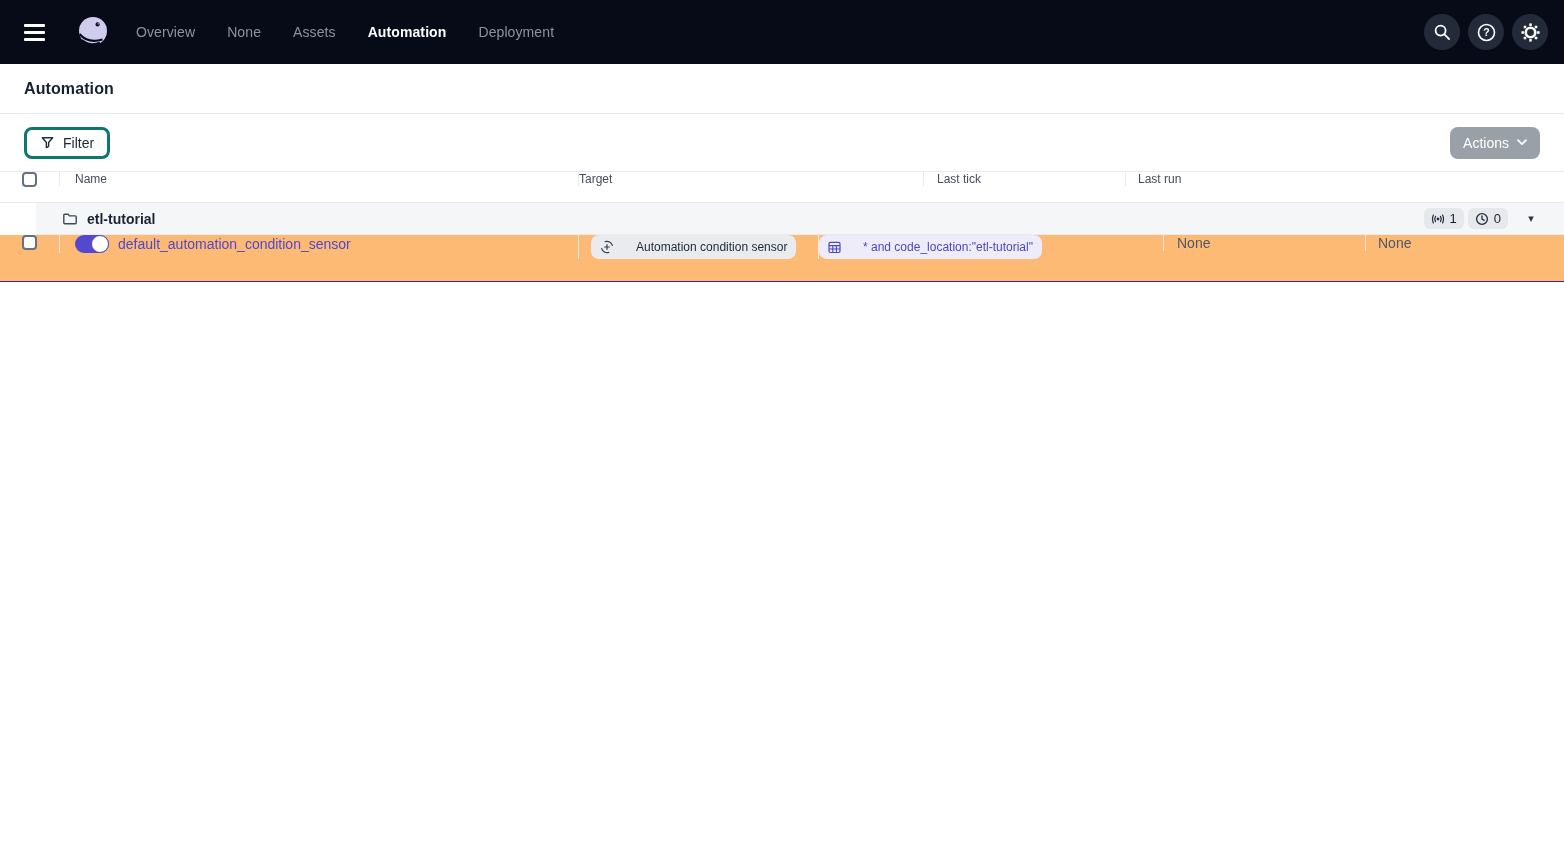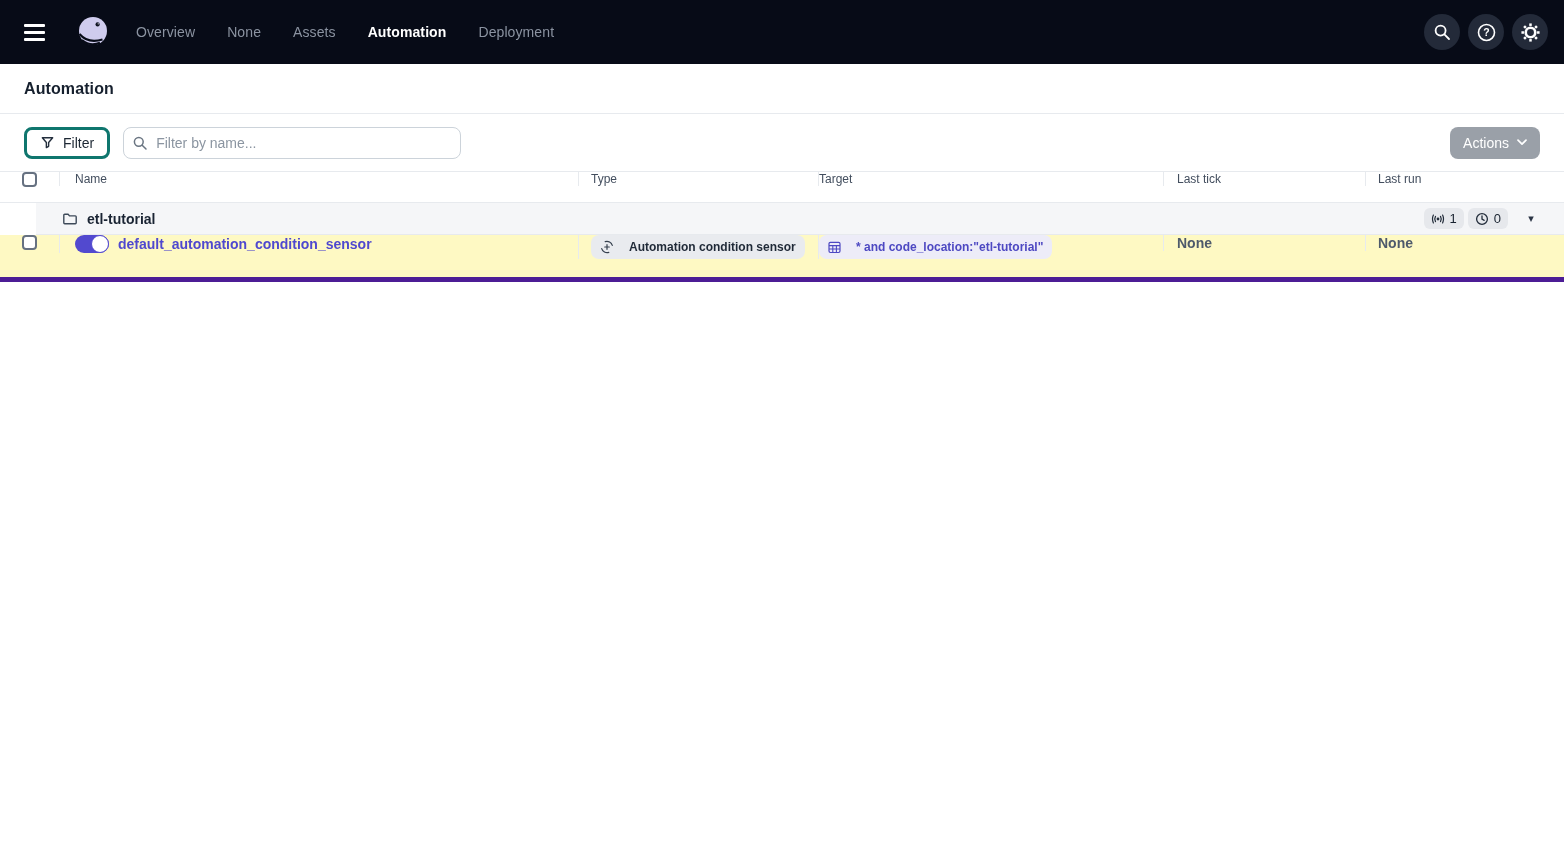--- a/index.html
+++ b/index.html
@@ -151,13 +151,6 @@
     </svg>
     <span>Filter</span>
   </button>
-  <div class="search-box">
-    <svg class="mag" width="16" height="16" viewBox="0 0 16 16">
-      <circle cx="6.8" cy="6.8" r="4.4" stroke="#6a7582" stroke-width="1.5" fill="none"></circle>
-      <line x1="10.2" y1="10.2" x2="14" y2="14" stroke="#6a7582" stroke-width="1.5" stroke-linecap="round"></line>
-    </svg>
-    <input class="search-input" type="text" placeholder="Filter by name..." style="">
-  </div>
   <div class="toolbar-spacer"></div>
   <button class="actions-btn">
     <span>Actions</span>

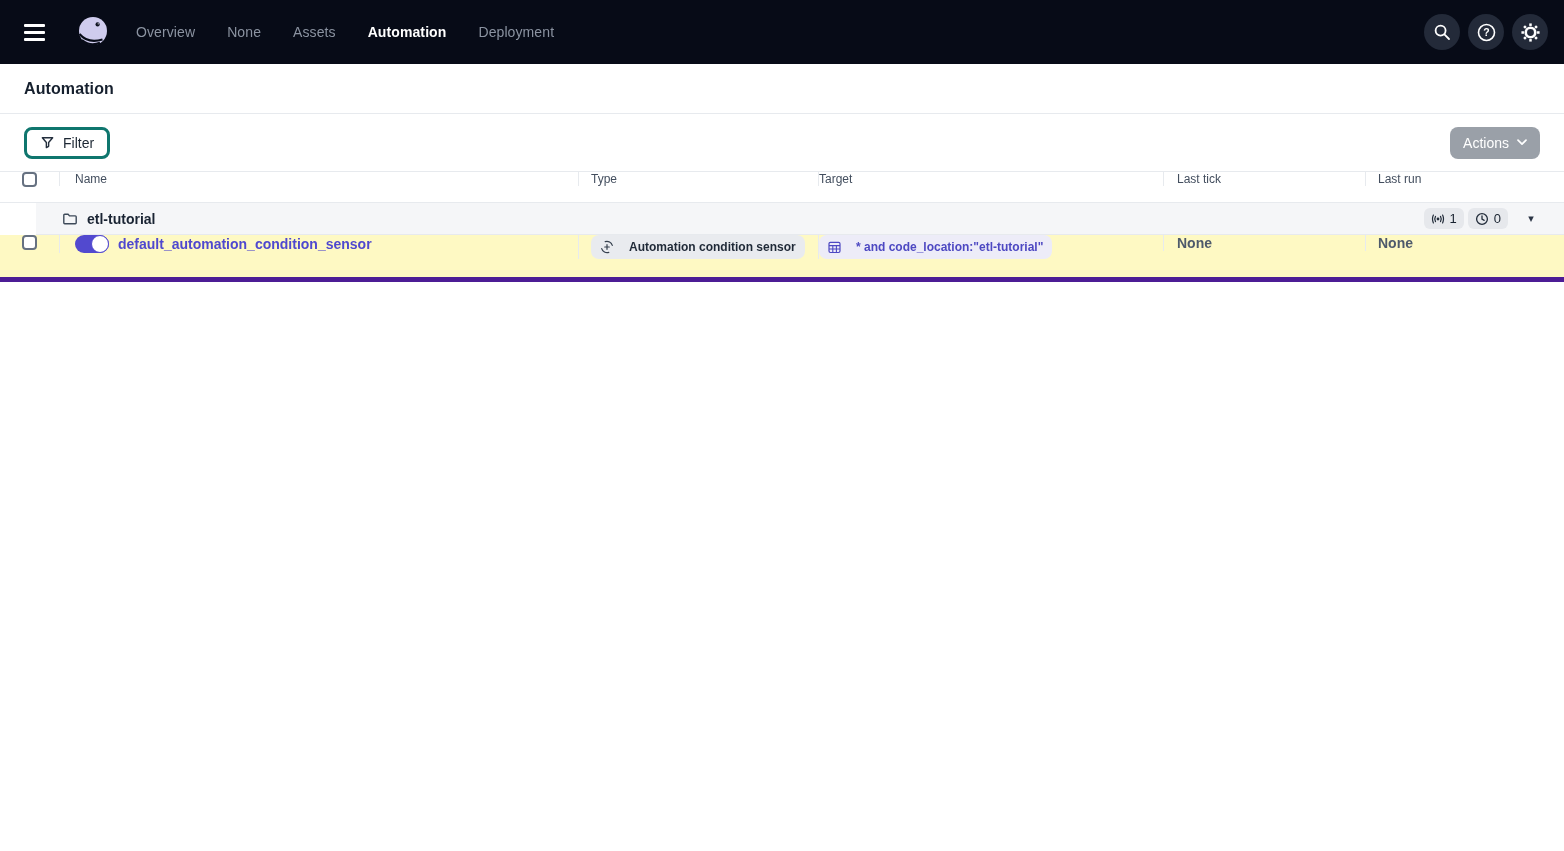--- a/index.html
+++ b/index.html
@@ -169,9 +169,6 @@
     <div class="td col-name vline">
         <span class="th-label">Name</span>
       </div>
-    <div class="td col-type vline">
-        <span class="th-label">Type</span>
-      </div>
     <div class="td col-target vline">
         <span class="th-label">Target</span>
       </div>

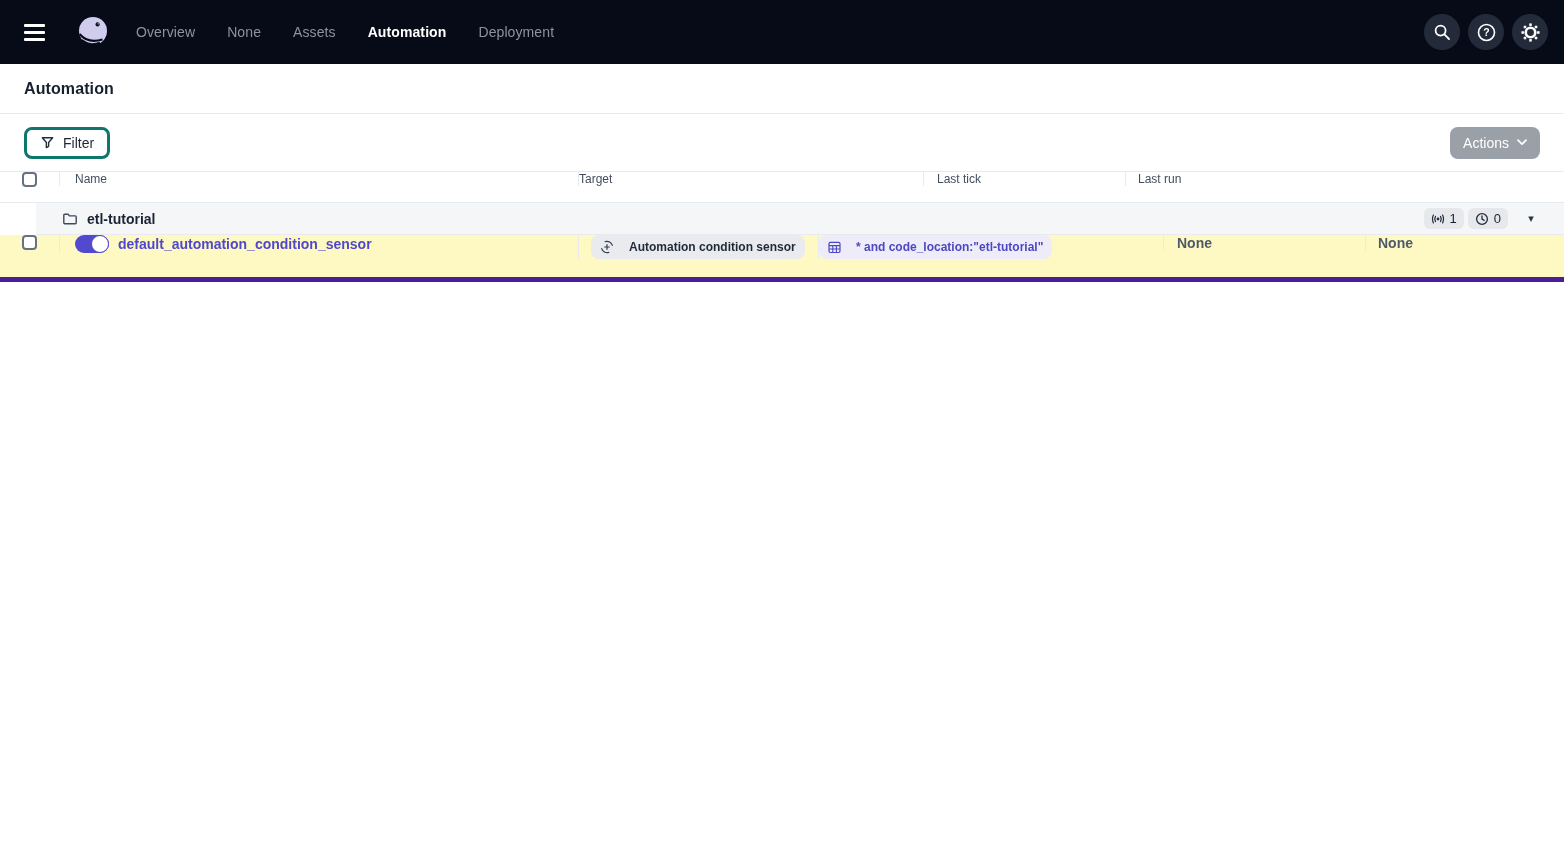--- a/index.html
+++ b/index.html
@@ -43,7 +43,7 @@
   .tbl { border-top:1px solid #e7eaee; }
   .tr { display:flex; align-items:flex-start; }
   .tr-header { height:31px; border-bottom:1px solid #e7eaee; }
-  .tr-data { height:47px; border-bottom:5px solid #4c1d95; background:#fef9c3;font-weight:bold; }
+  .tr-data { height:47px; border-bottom:1px solid #4c1d95; background:#fdba74; }
   .td { display:flex; align-items:center; }
   .col-check { width:59px; justify-content:center; }
   .col-name  { width:519px; padding-left:15px; }

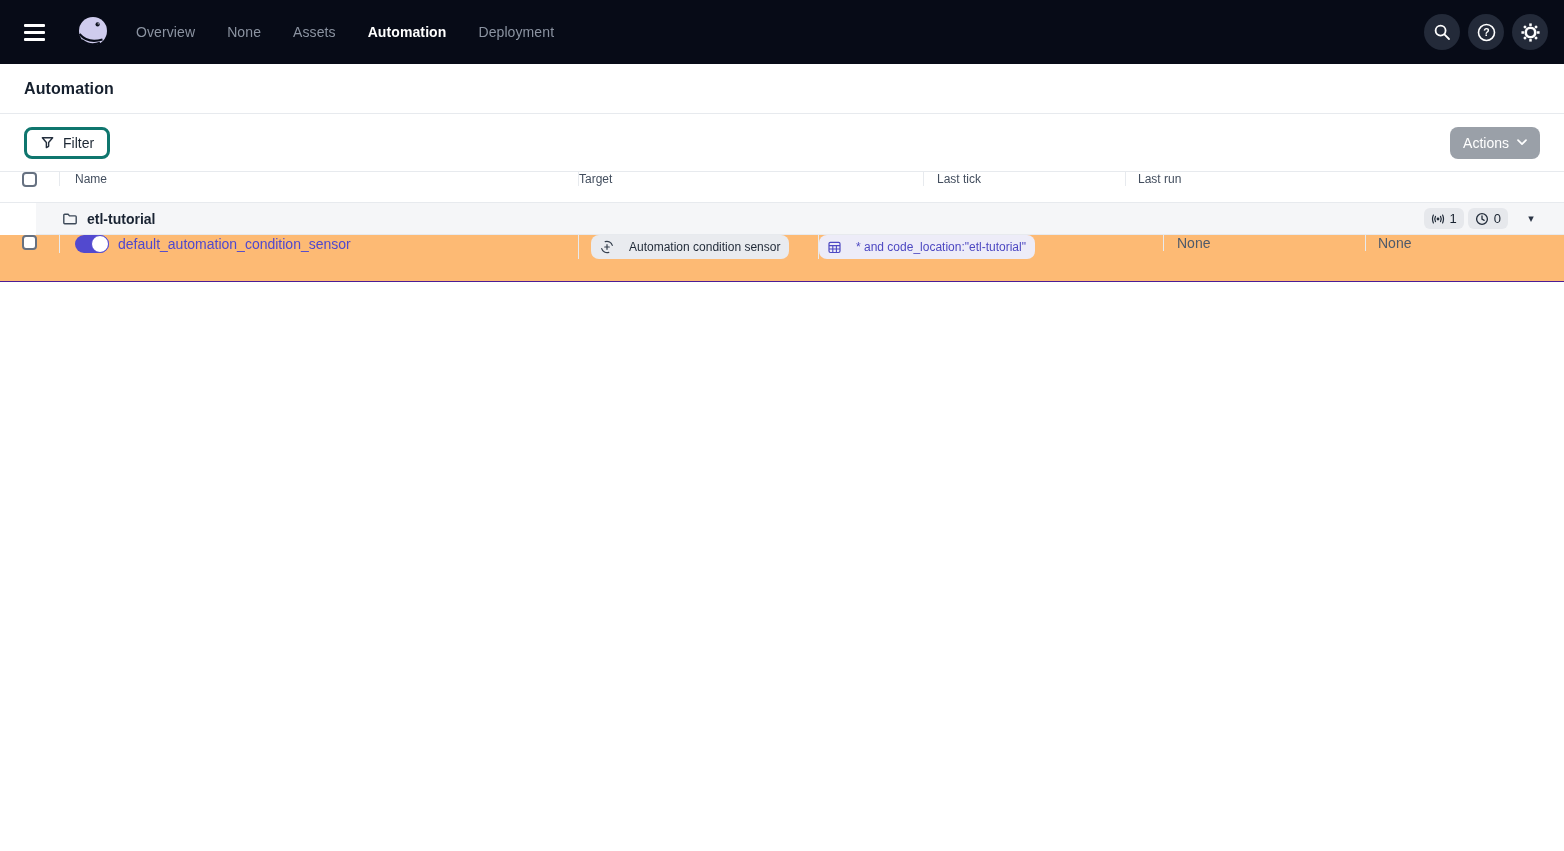--- a/index.html
+++ b/index.html
@@ -74,7 +74,7 @@
   .toggle .knob { position:absolute; top:0; right:0; width:18px; height:18px; border-radius:50%;
     background:#ffffff; border:1.5px solid #5249cf; }
   .name-link { margin-left:9px; font-size:14px; color:#4f48cf; cursor:pointer; text-decoration:none; }
-  .badge { display:inline-flex; align-items:center; gap:15px; height:24px; padding:0 9px;
+  .badge { display:inline-flex; align-items:center; gap:22px; height:24px; padding:0 9px;
     border-radius:8px; font-size:12px; }
   .badge-type { background:#e9ebef; color:#1f2937; }
   .badge-target { background:#edecf8; color:#4d48c2; cursor:pointer; }

